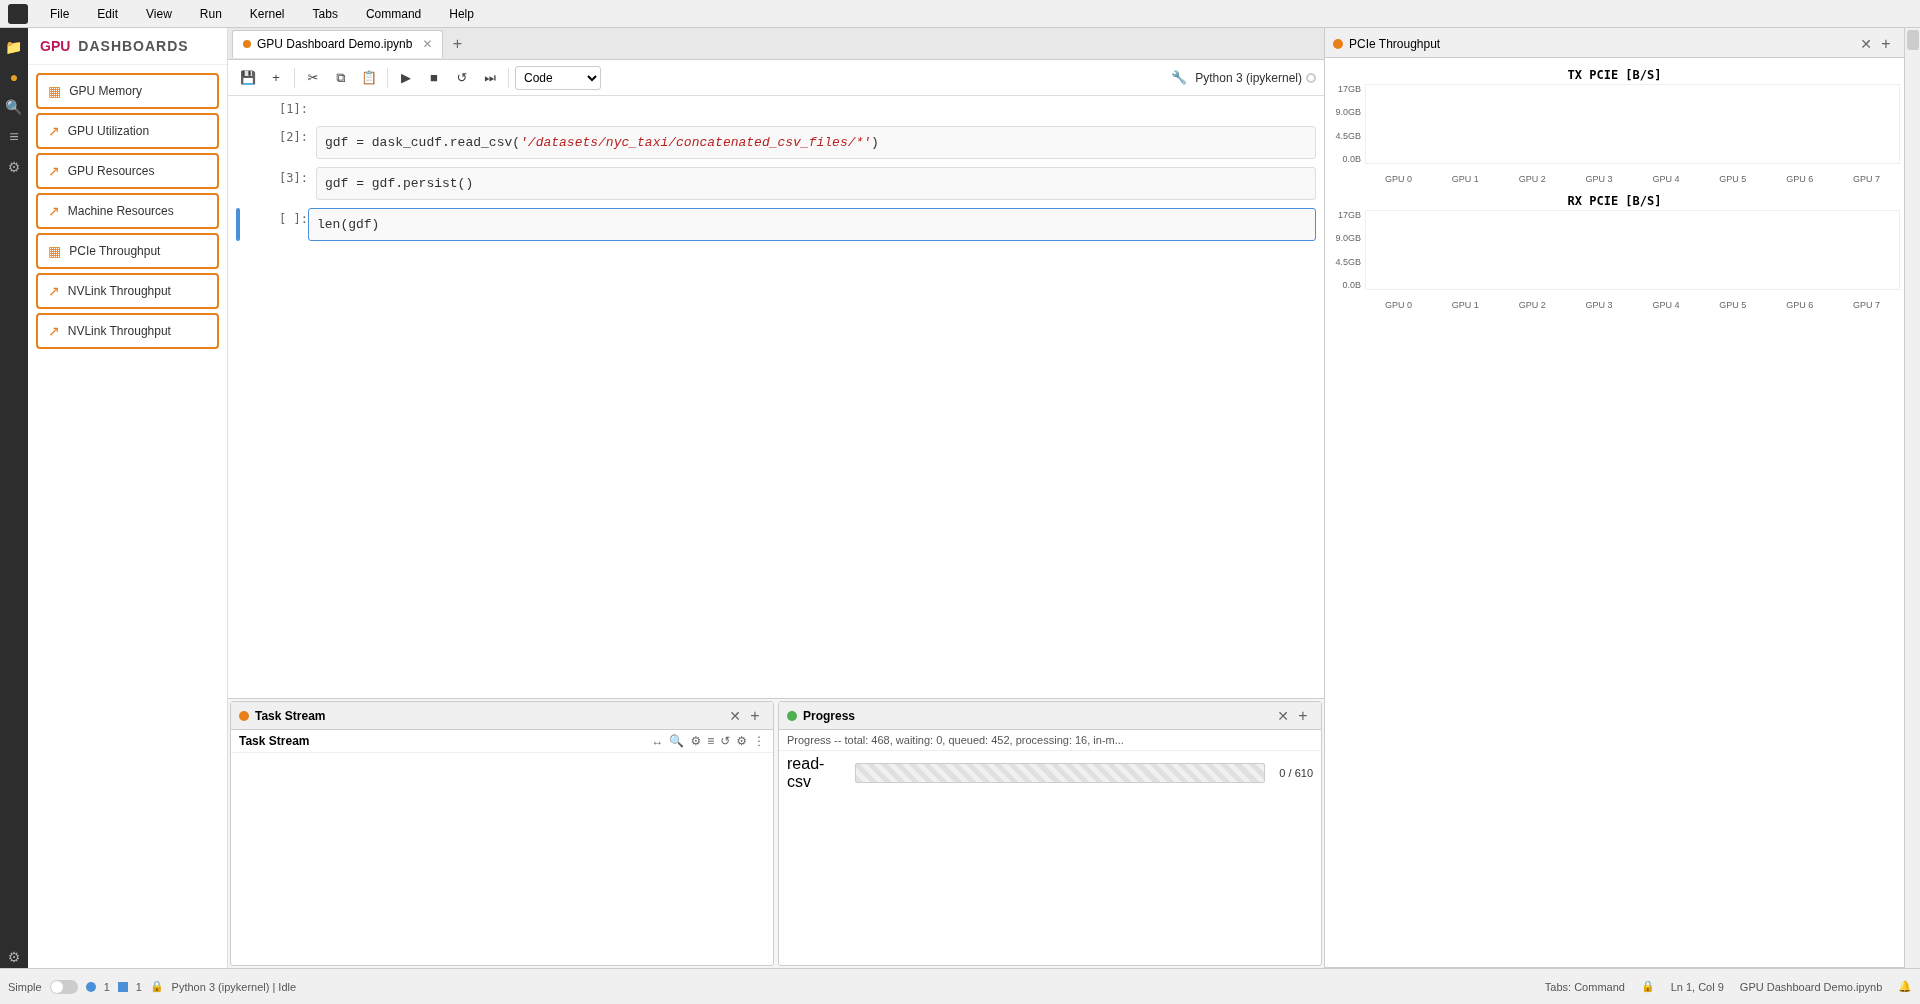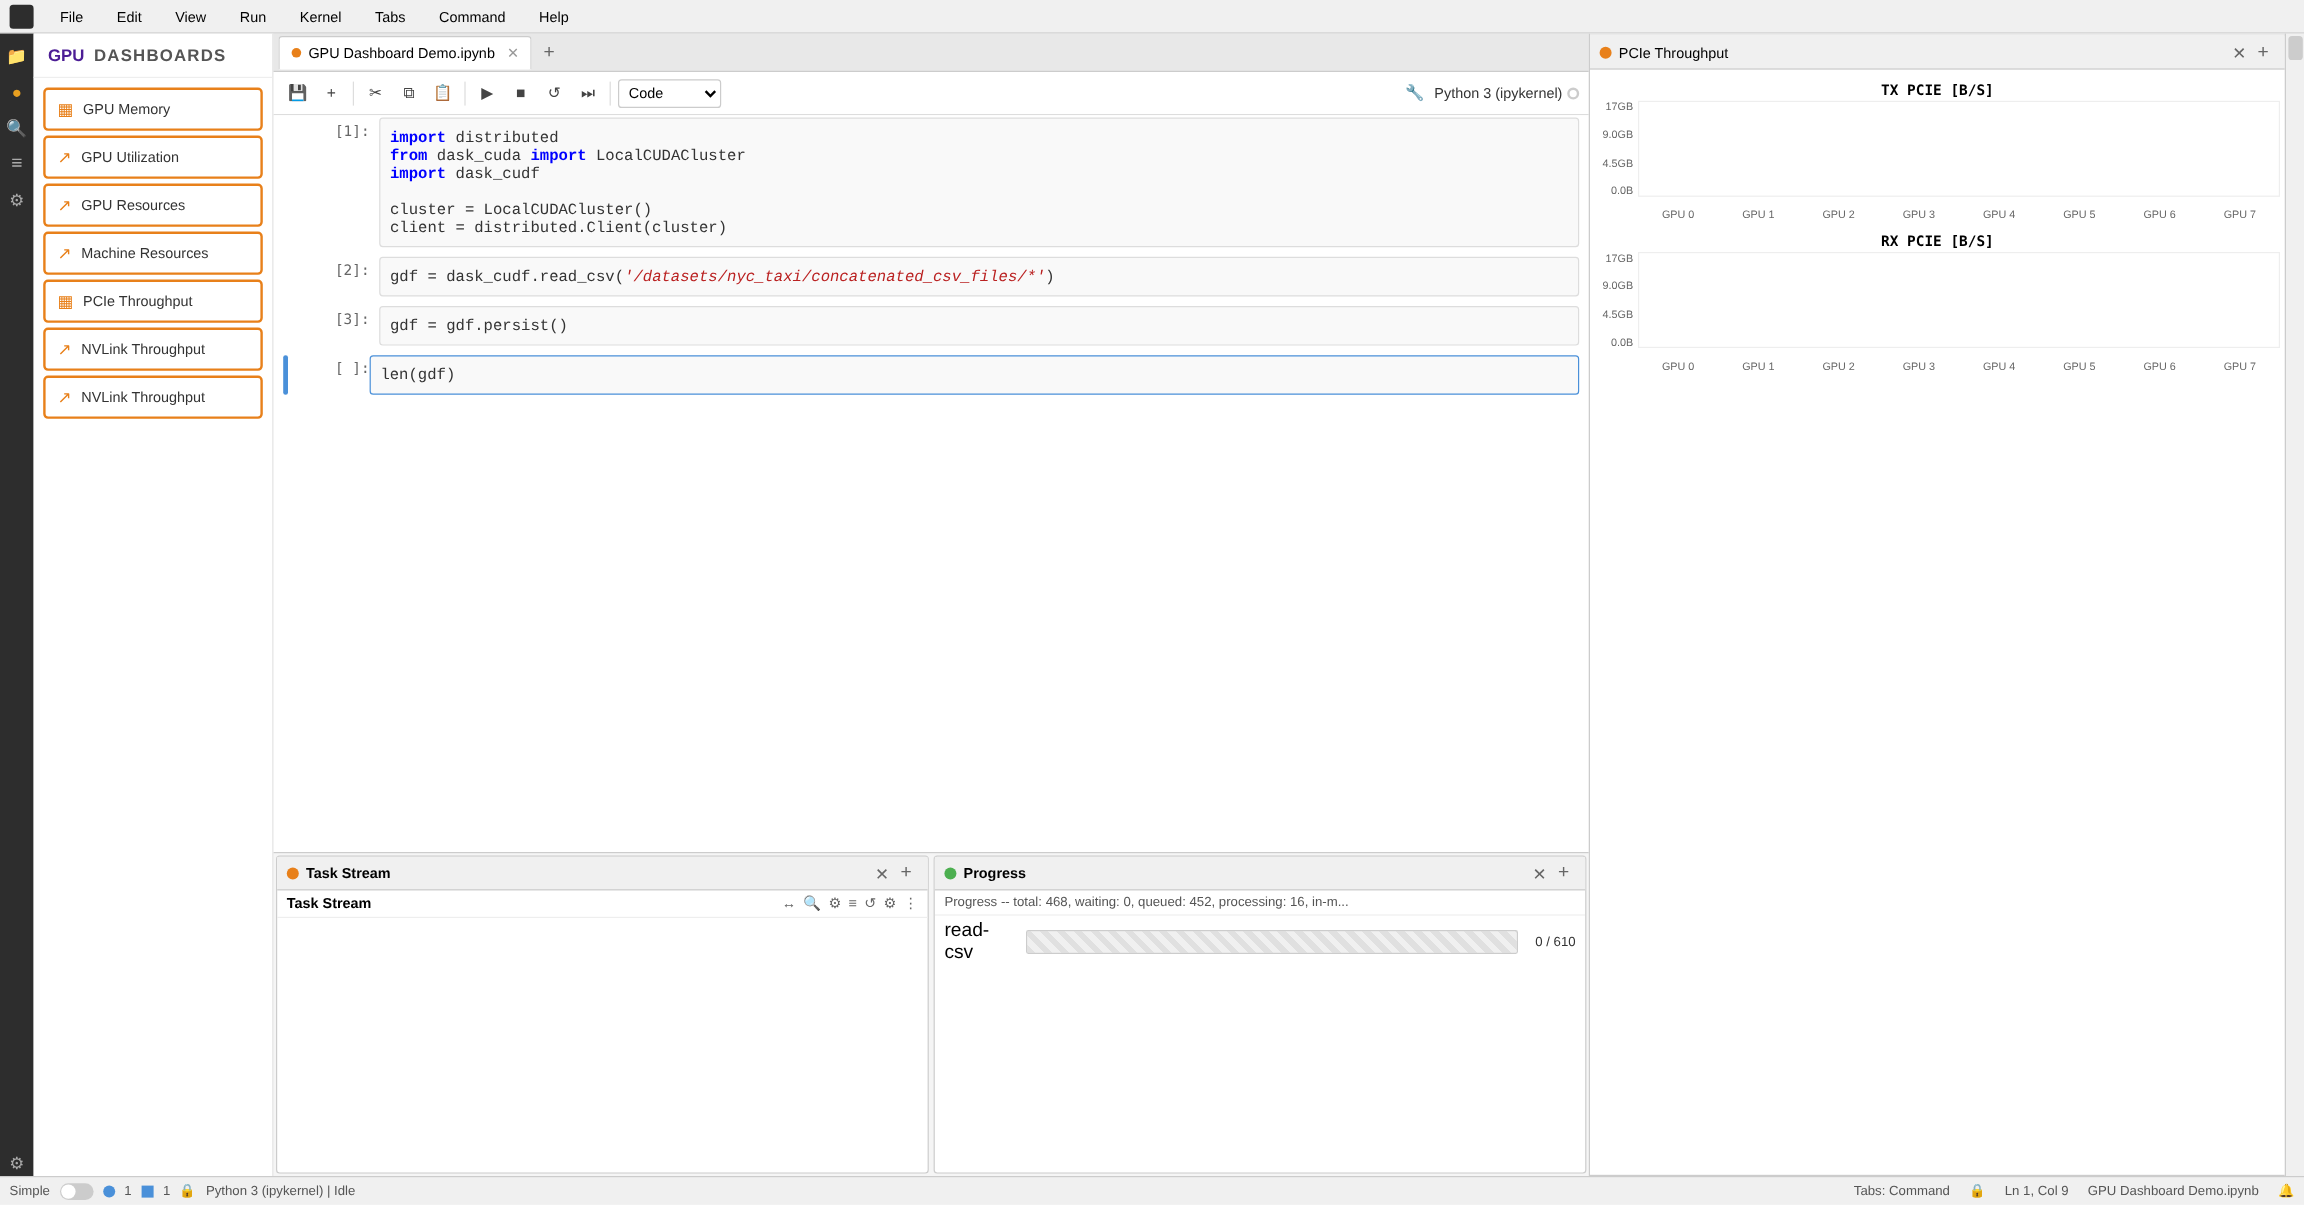--- a/index.html
+++ b/index.html
@@ -21,7 +21,7 @@
     
     .sidebar { width: 200px; background: #fff; border-right: 1px solid #ddd; display: flex; flex-direction: column; }
     .sidebar-header { display: flex; align-items: center; padding: 10px 12px; border-bottom: 1px solid #eee; gap: 8px; }
-    .sidebar-logo { color: #4c1d95; font-weight: bold; font-size: 14px; text-align: center; }
+    .sidebar-logo { color: #be185d; font-weight: bold; font-size: 14px; text-align: center; }
     .sidebar-title { font-weight: bold; font-size: 14px; color: #555; letter-spacing: 1px; }
     .sidebar-nav { display: flex; flex-direction: column; padding: 8px; gap: 4px; }
     .sidebar-btn { display: flex; align-items: center; gap: 8px; padding: 8px 10px; border: 2px solid #e8801a; border-radius: 4px; background: white; cursor: pointer; color: #333; font-size: 12px; }

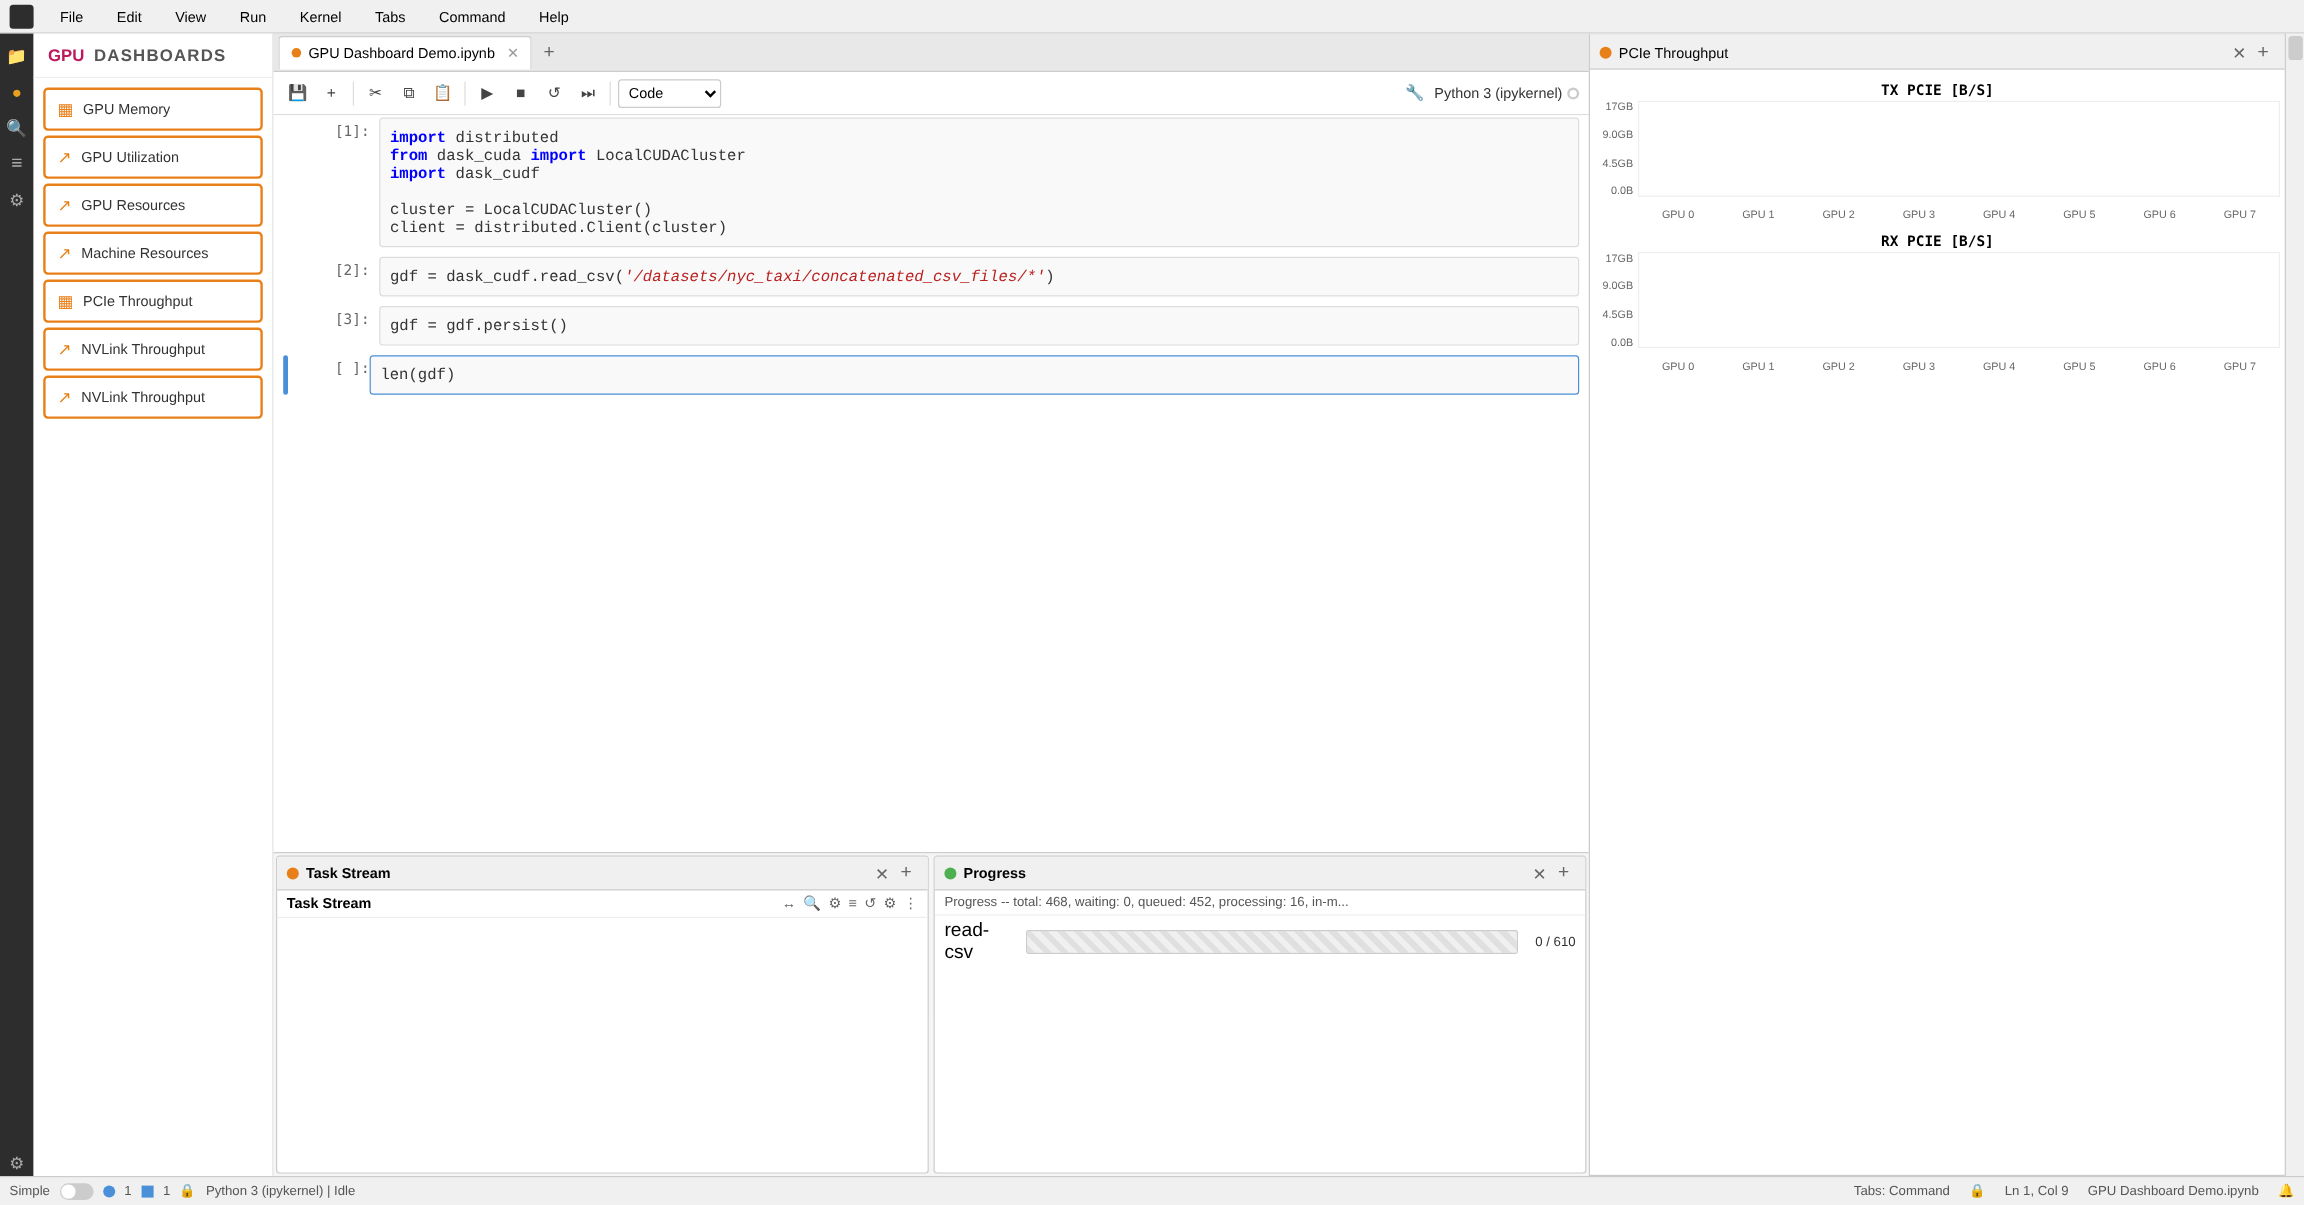--- a/index.html
+++ b/index.html
@@ -221,14 +221,6 @@
           <div class="cell">
             <div class="cell-indicator empty" style="background:transparent; width:4px; min-height:20px;"></div>
             <div class="cell-prompt">[1]:</div>
-            <div class="cell-content" style="margin-left:8px; flex:1;">
-              <div class="cell-code"><span class="kw">import</span> distributed
-<span class="kw">from</span> dask_cuda <span class="kw">import</span> LocalCUDACluster
-<span class="kw">import</span> dask_cudf
-
-cluster = LocalCUDACluster()
-client = distributed.Client(cluster)</div>
-            </div>
           </div>
 
           <div class="cell" style="margin-top:4px;">

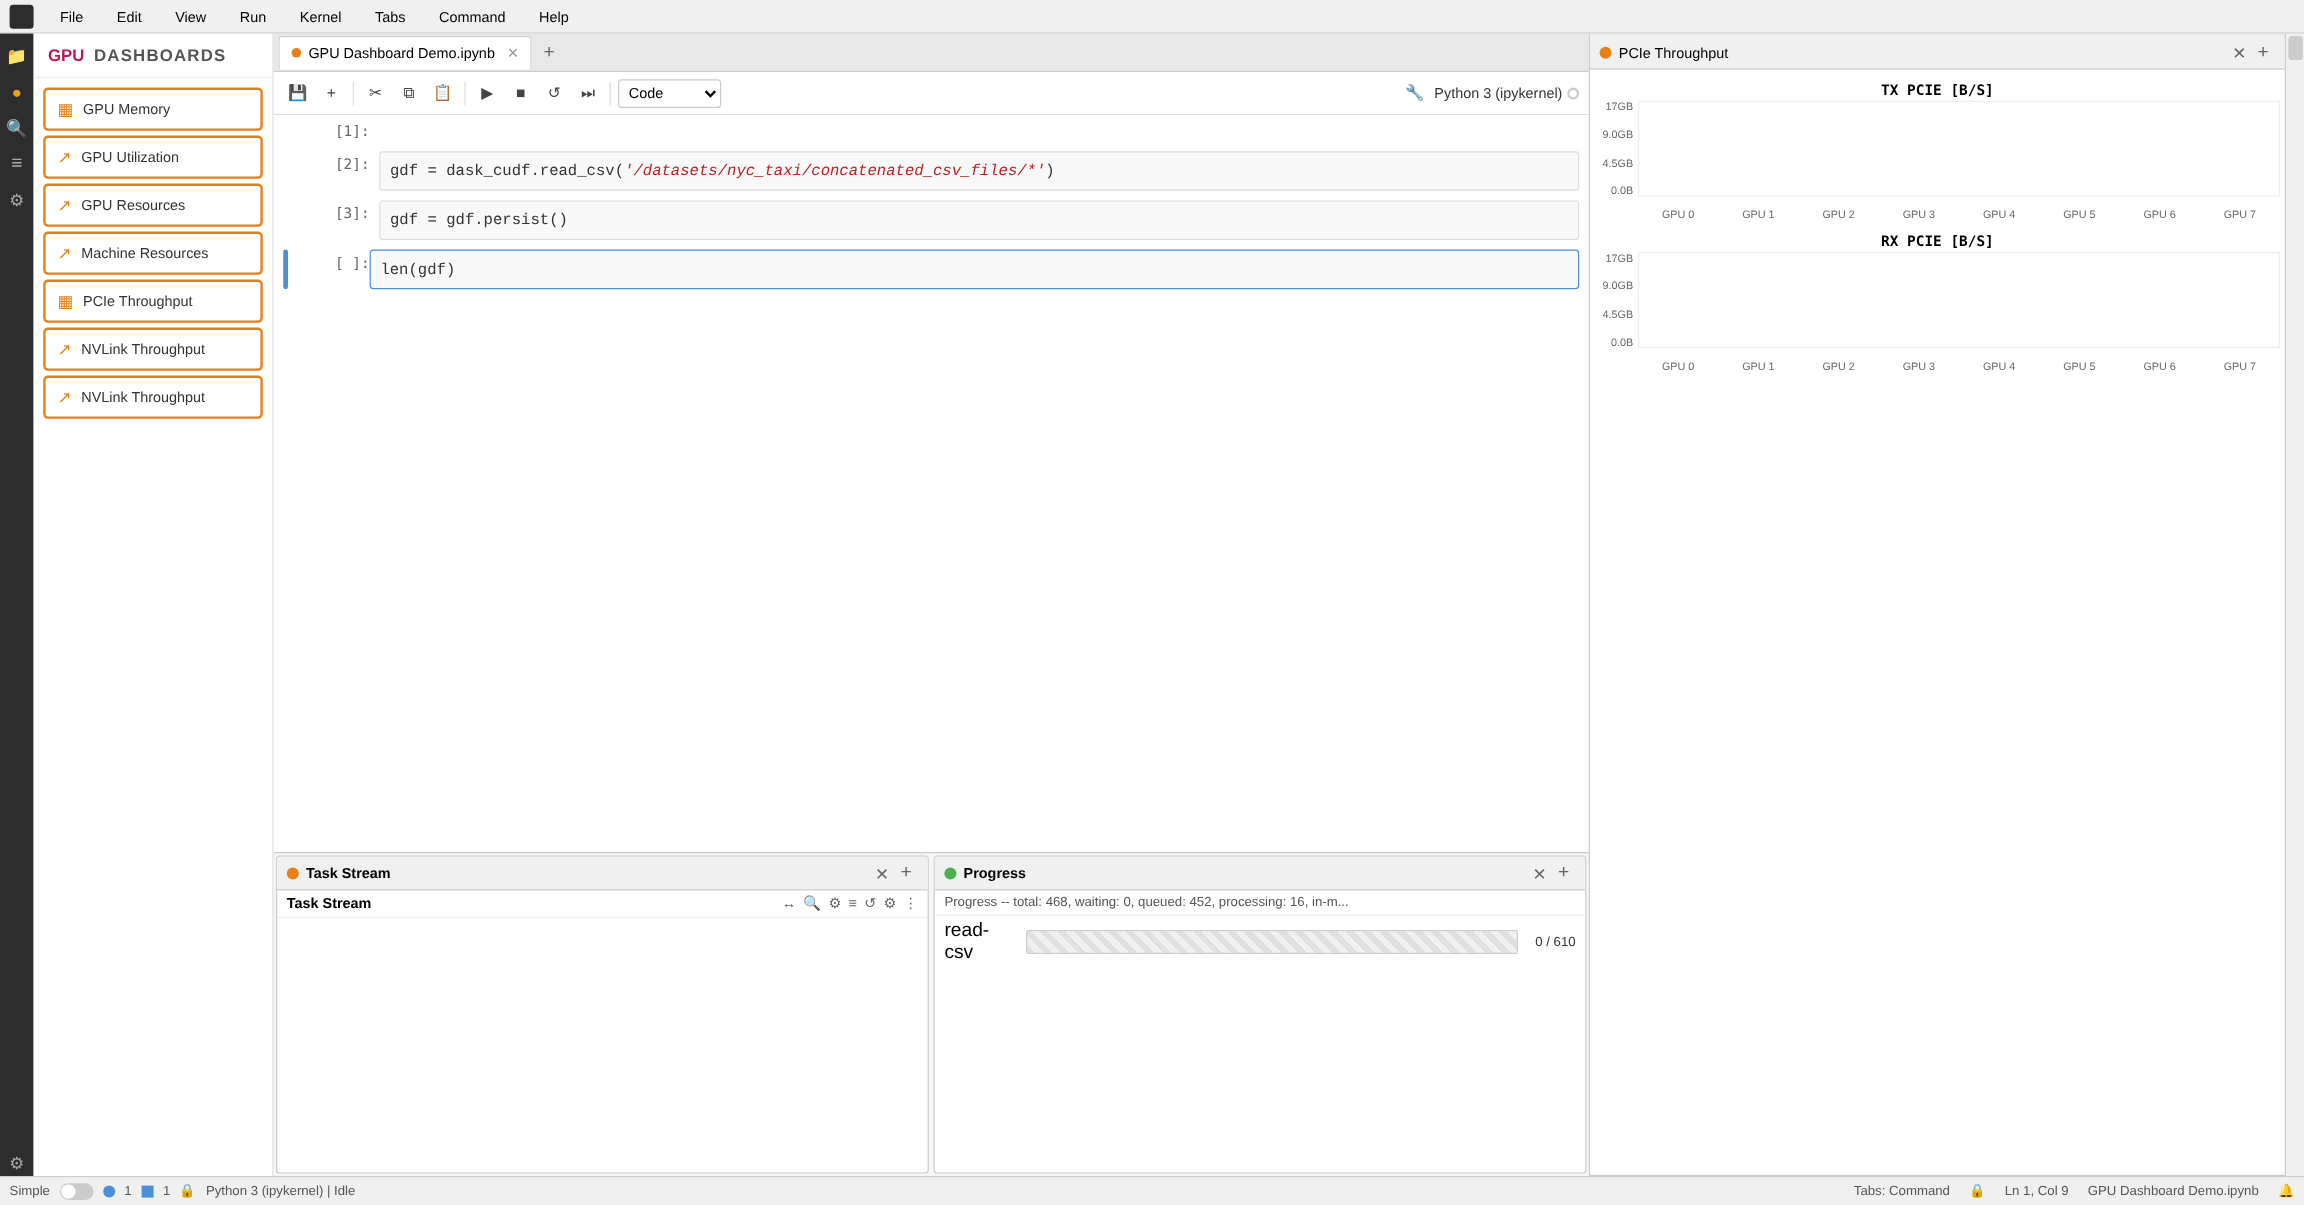--- a/index.html
+++ b/index.html
@@ -94,7 +94,7 @@
     .pcie-section-title { font-size: 12px; font-weight: bold; text-align: center; padding: 2px 0; font-family: monospace; }
 
     
-    .status-bar { height: 24px; background: #f0f0f0; border-top: 1px solid #ccc; display: flex; align-items: center; padding: 0 8px; font-size: 11px; color: #555; gap: 16px; }
+    .status-bar { height: 36px; background: #f0f0f0; border-top: 1px solid #ccc; display: flex; align-items: center; padding: 0 8px; font-size: 11px; color: #555; gap: 16px; }
     .status-bar .status-left { display: flex; align-items: center; gap: 8px; flex: 1; }
     .status-bar .status-right { display: flex; align-items: center; gap: 16px; }
     .status-toggle { display: flex; align-items: center; gap: 4px; }

